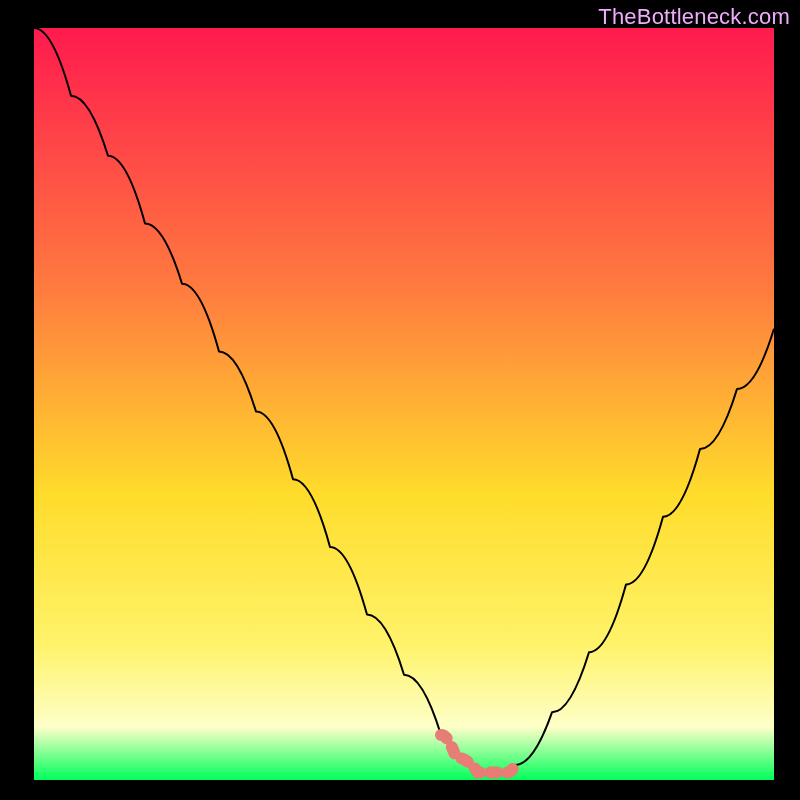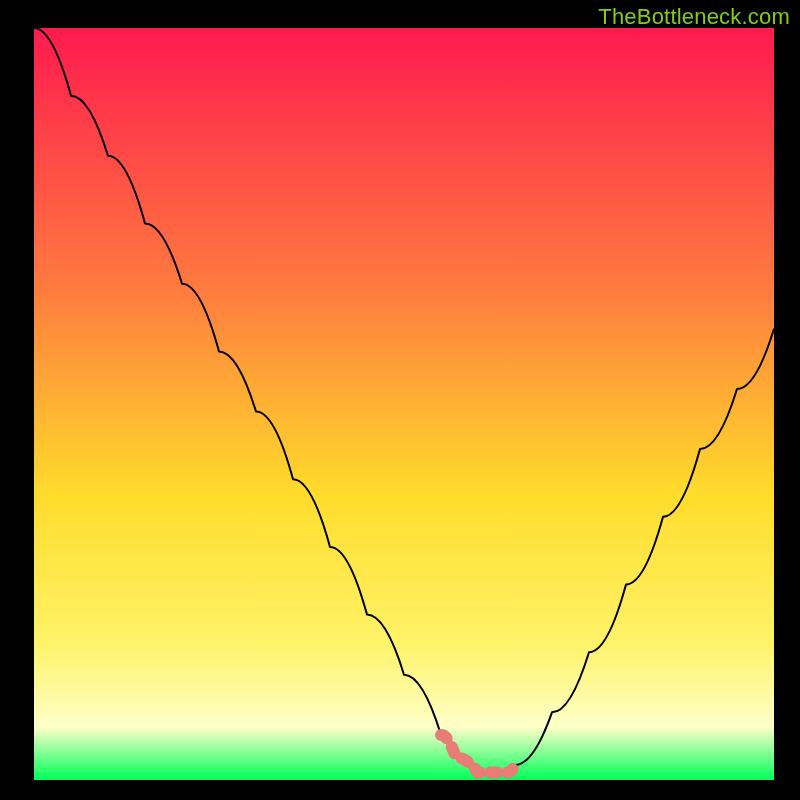--- a/index.html
+++ b/index.html
@@ -21,7 +21,7 @@
     position: absolute;
     top: 4px;
     right: 10px;
-    color: #84cc16;
+    color: #f0abfc;
     font-size: 22px;
     font-weight: 500;
     letter-spacing: 0.2px;

